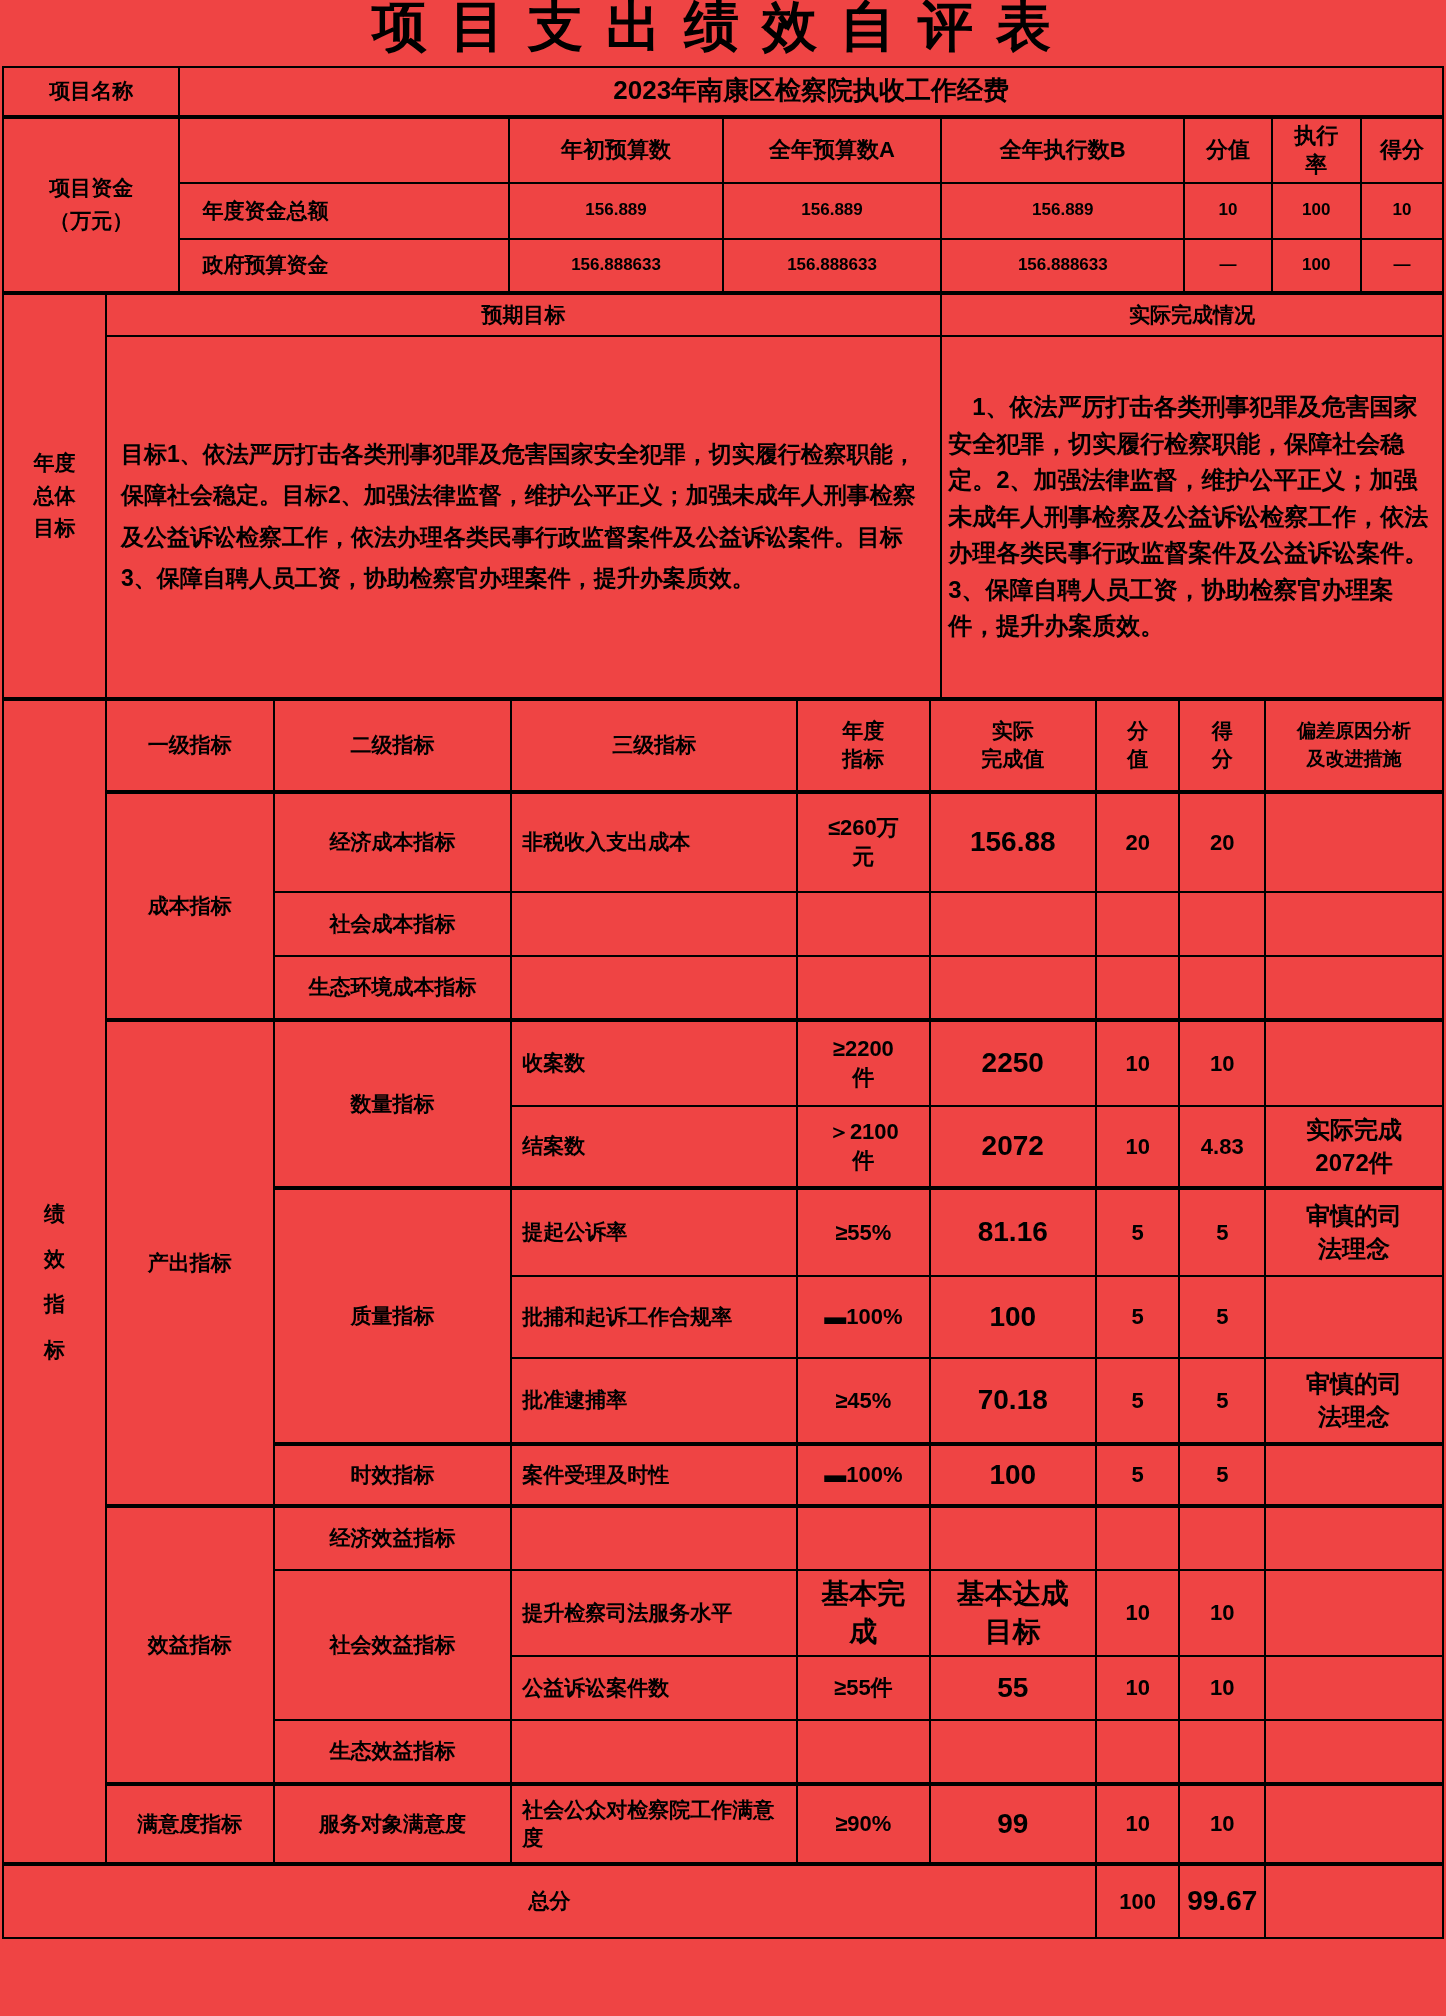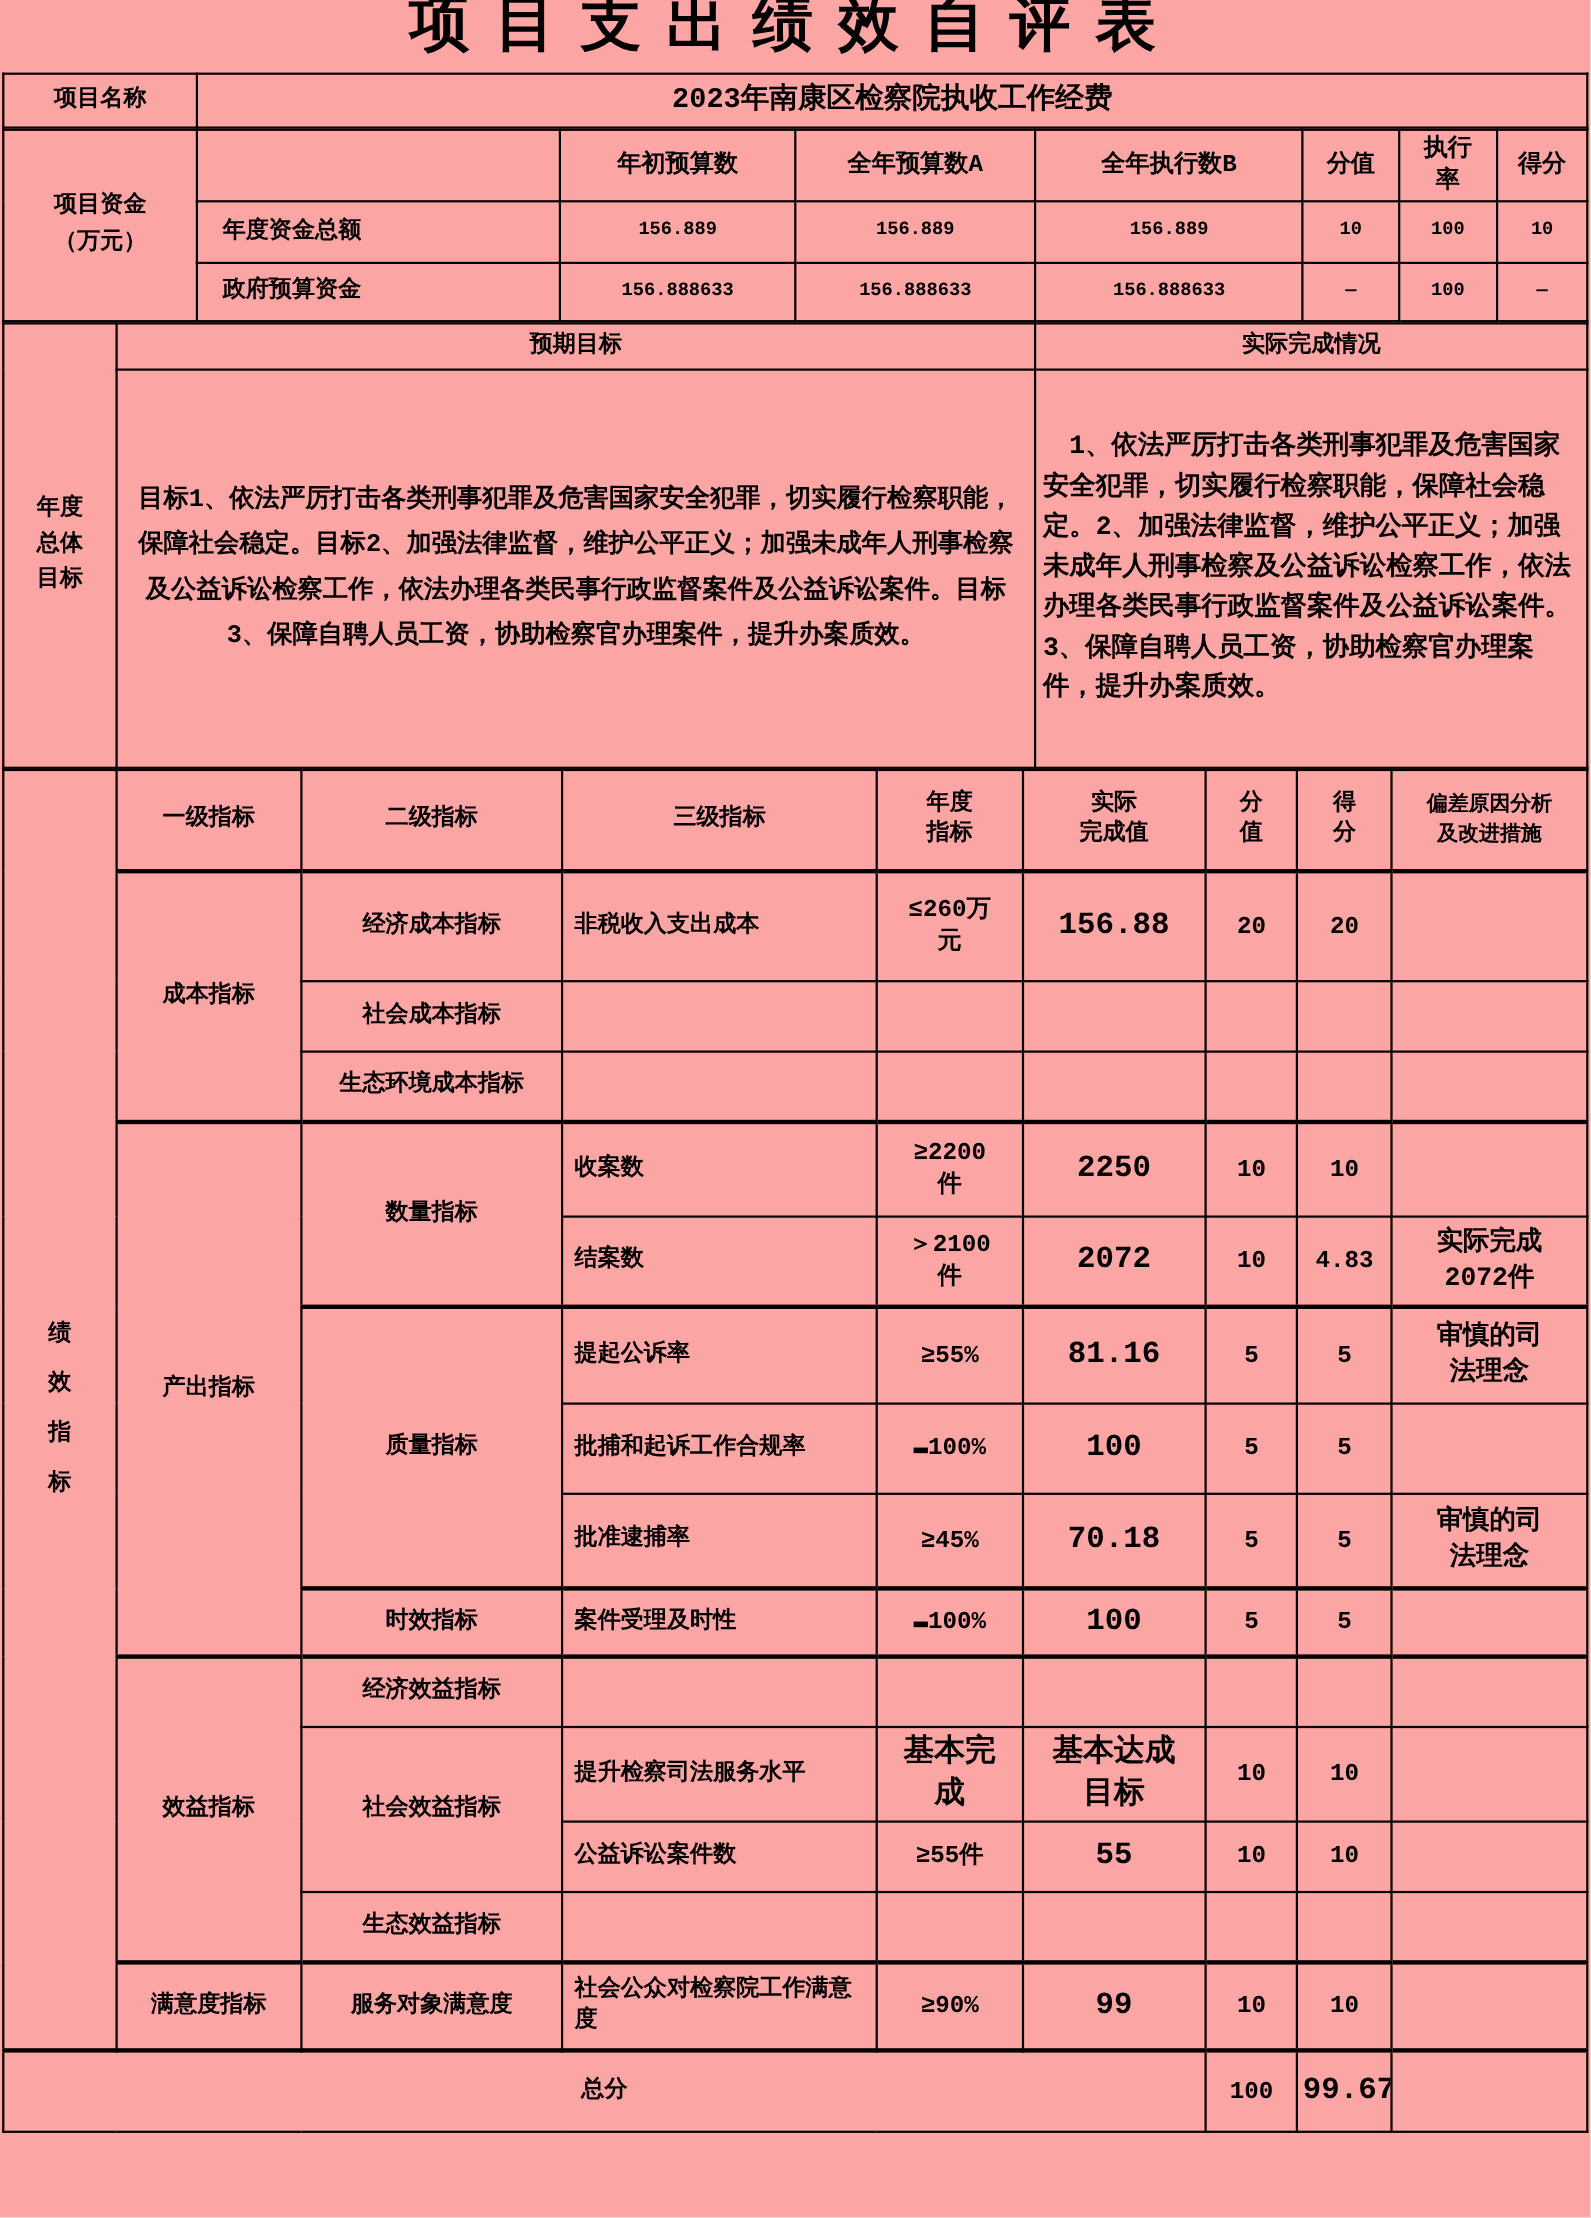--- a/index.html
+++ b/index.html
@@ -4,8 +4,8 @@
 <style>
   html,body{margin:0;padding:0;background:#fff;}
   .page{
-    width:1446px;height:2016px;background:#fca5a5;color:#000;
-    font-family:Liberation Mono, monospace;overflow:hidden;position:relative;
+    width:1446px;height:2016px;background:#ef4444;color:#000;
+    font-family:Liberation Sans, sans-serif;overflow:hidden;position:relative;
   }
   .doc-title{
     text-align:center;font-size:55px;font-weight:700;letter-spacing:23px;

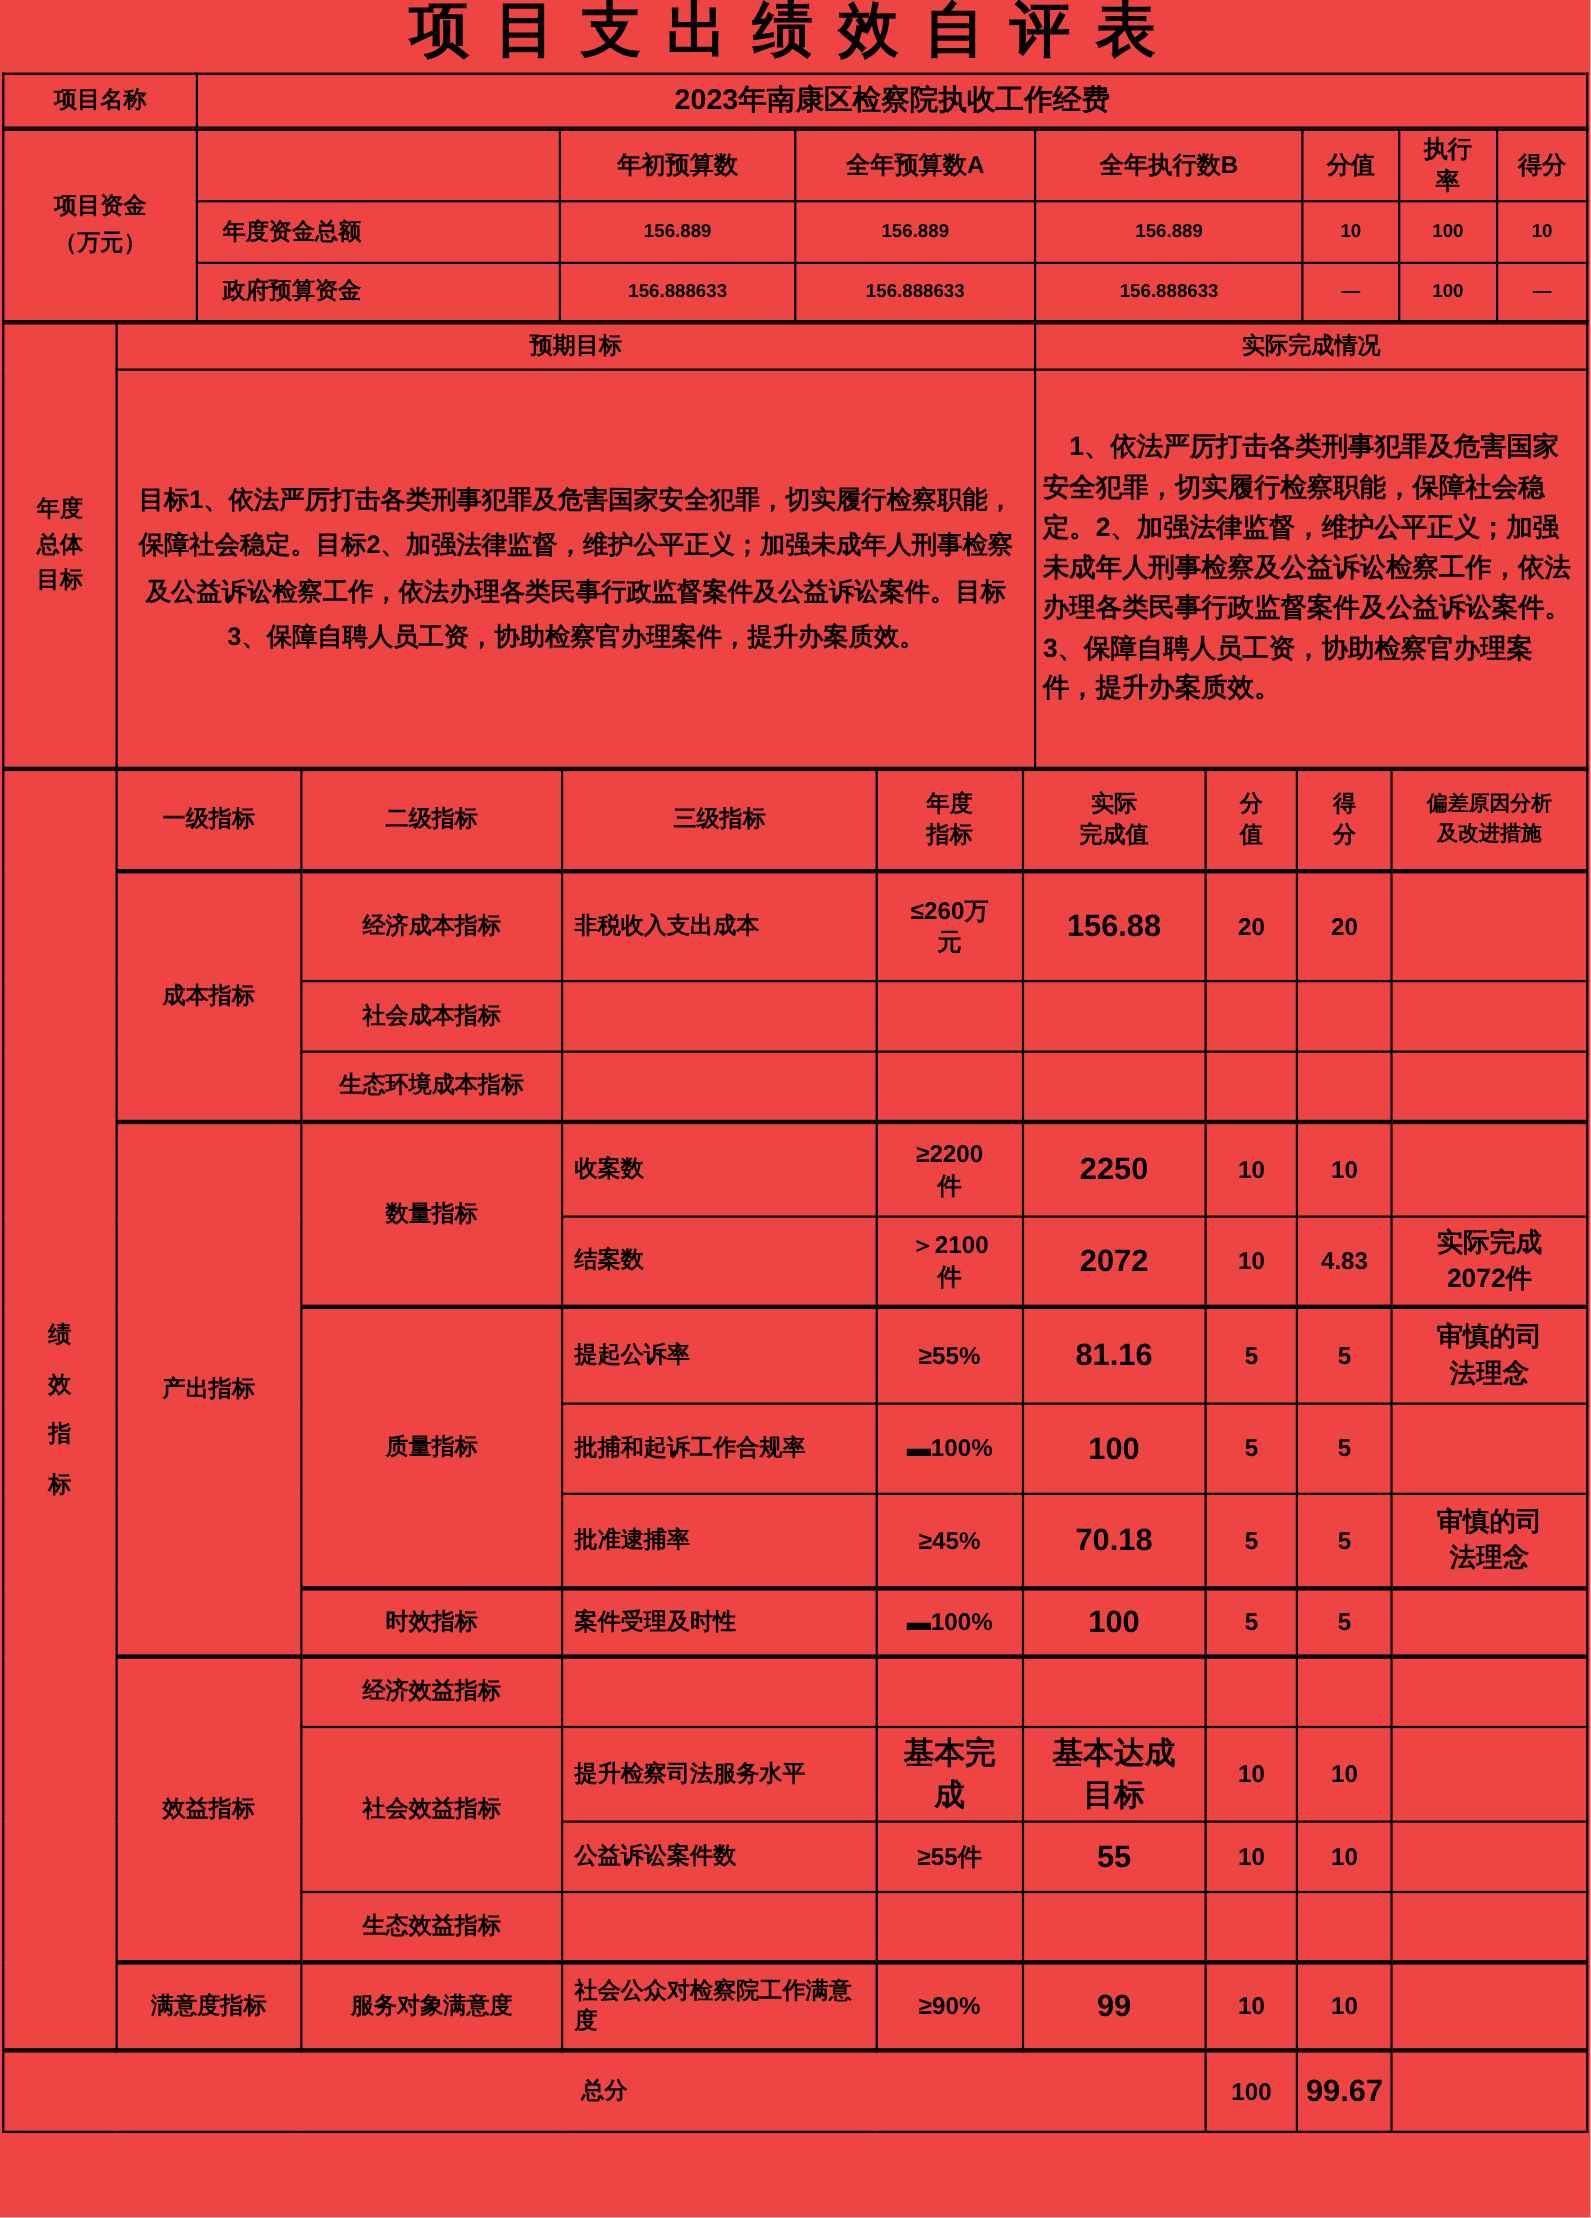--- a/index.html
+++ b/index.html
@@ -29,7 +29,7 @@
   .val{font-size:28px;}
   .sw{font-size:22px;}
   .dev{font-size:24px;line-height:1.4;}
-  .goal-exp{font-size:23px;line-height:1.8;padding:6px 14px;text-align:center;}
+  .goal-exp{font-size:23px;line-height:1.8;padding:6px 14px;text-align:left;}
   .goal-act{font-size:24px;line-height:1.52;text-align:left;padding:4px 8px 4px 6px;text-indent:1em;}
   .hdr-dev{font-size:19px;line-height:1.5;}
   .vtext{display:inline-block;line-height:1.55;}

